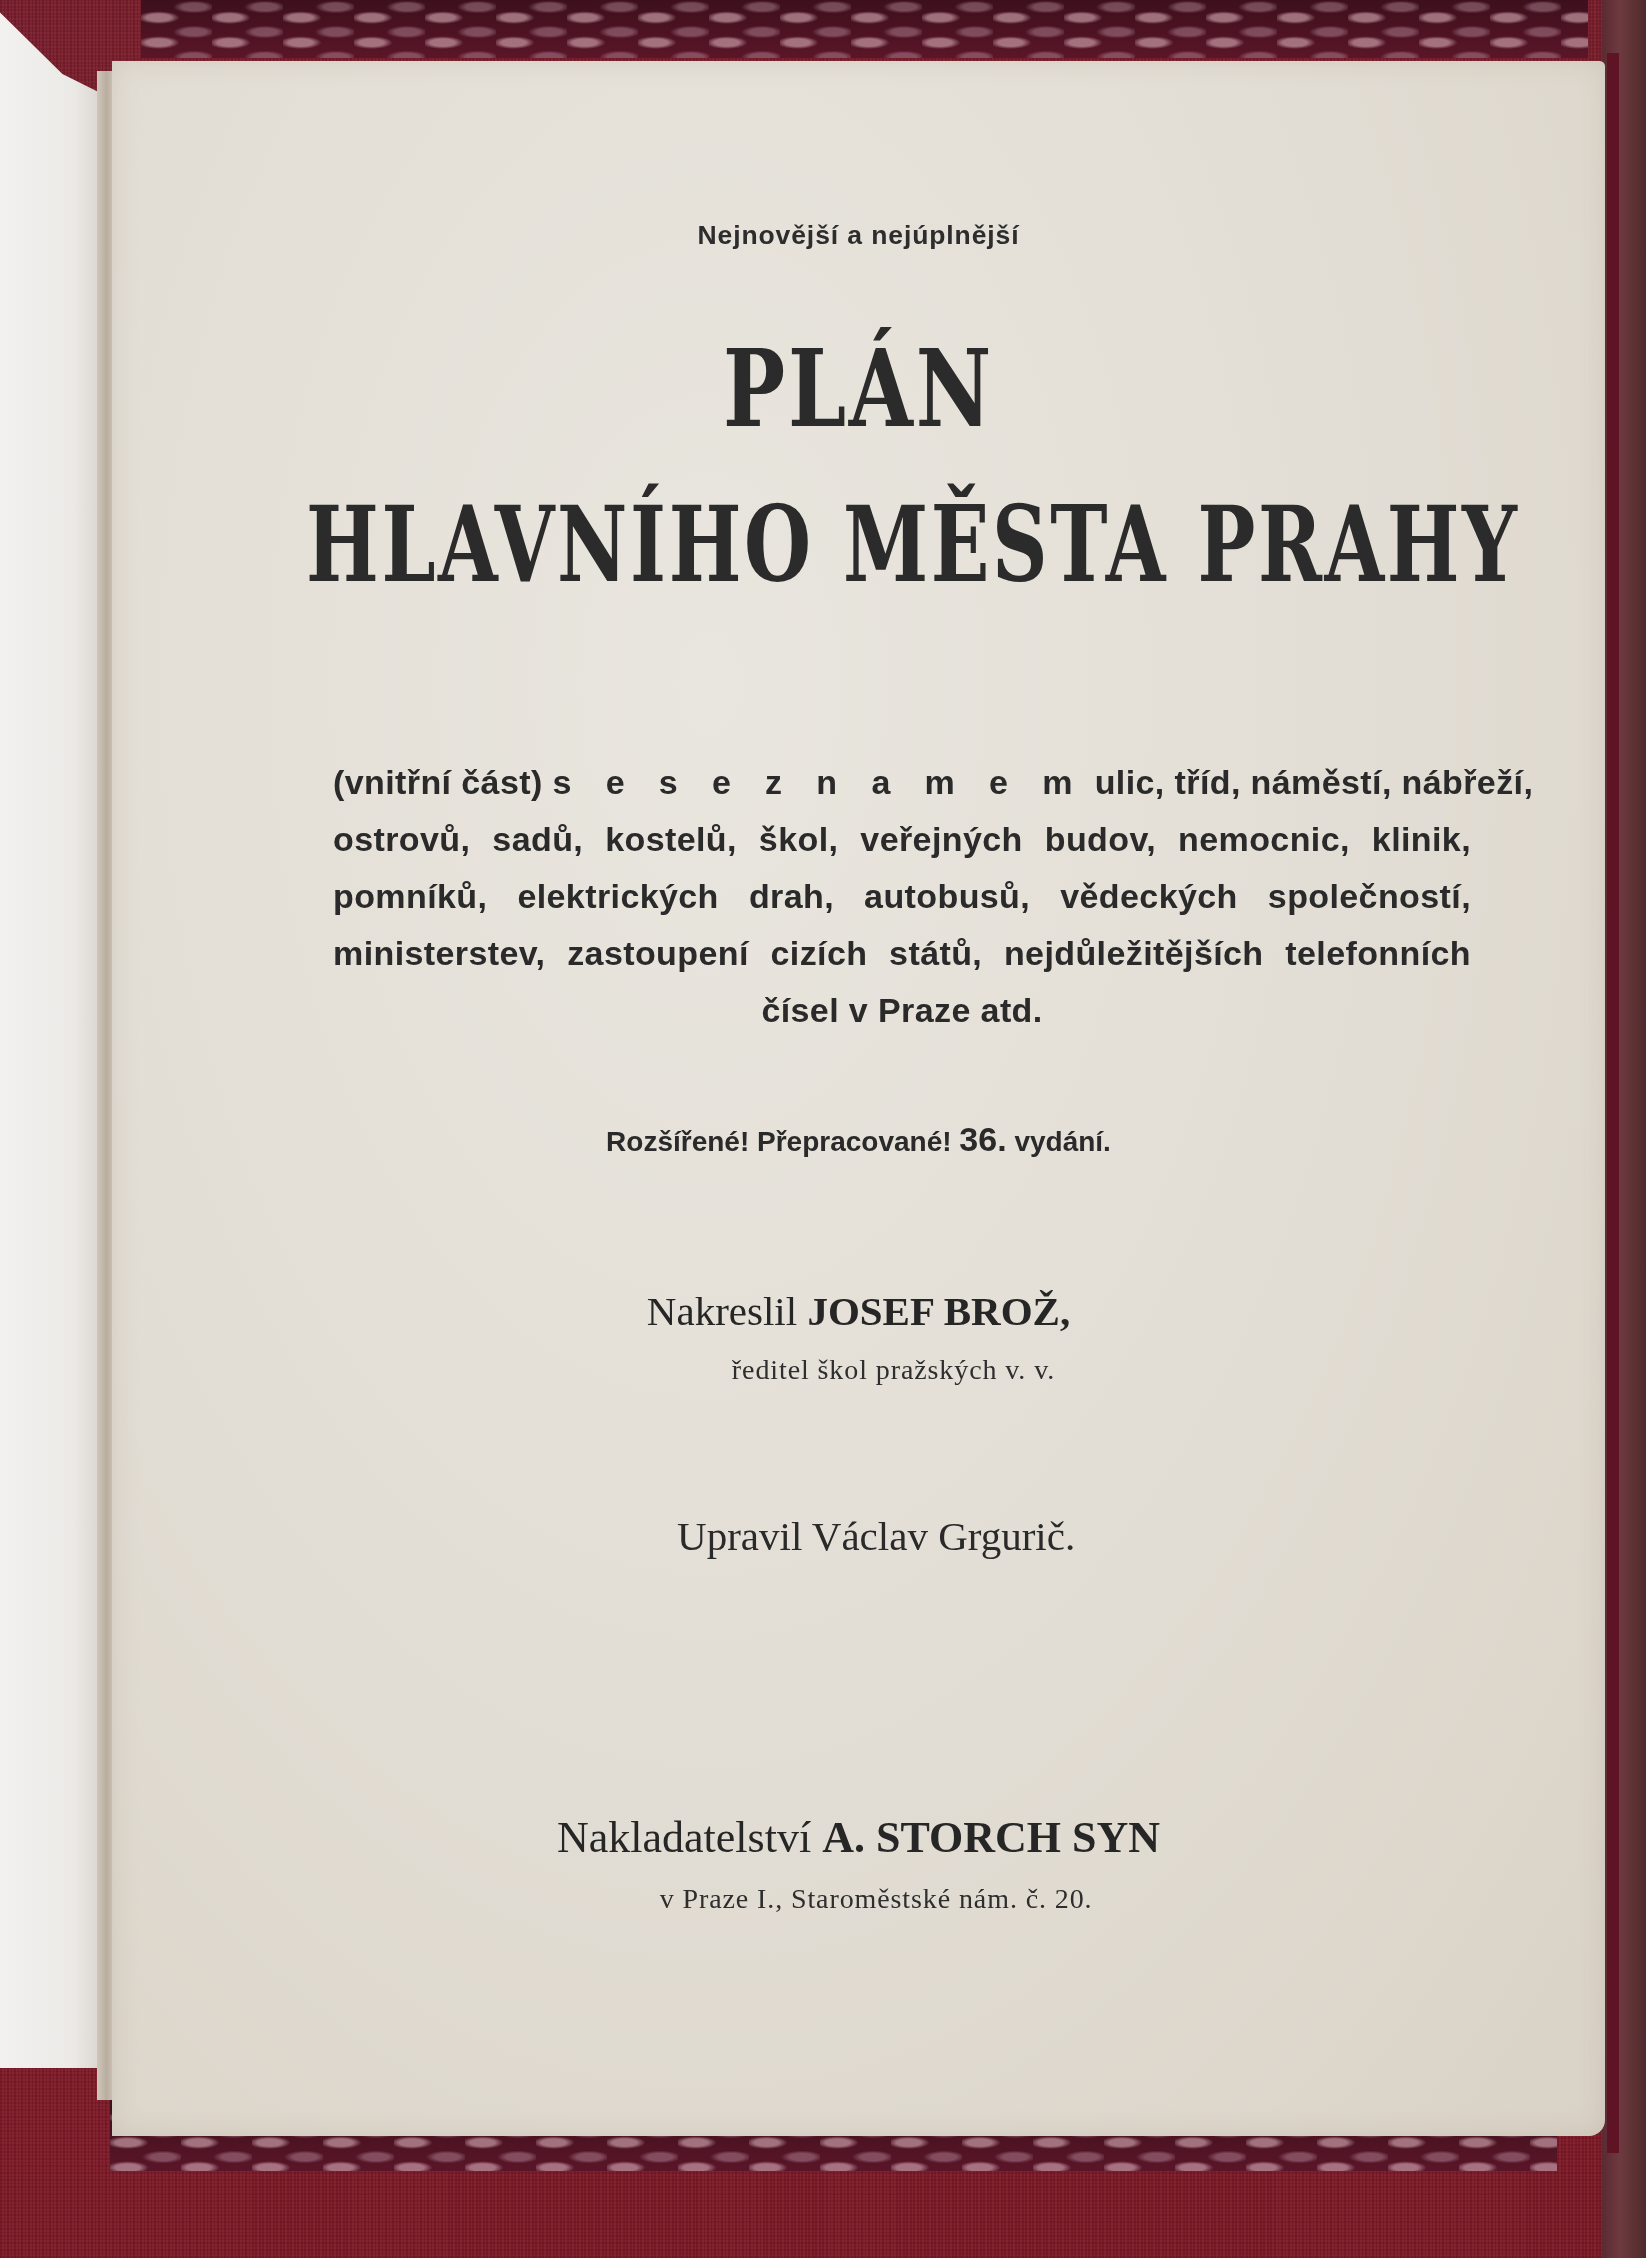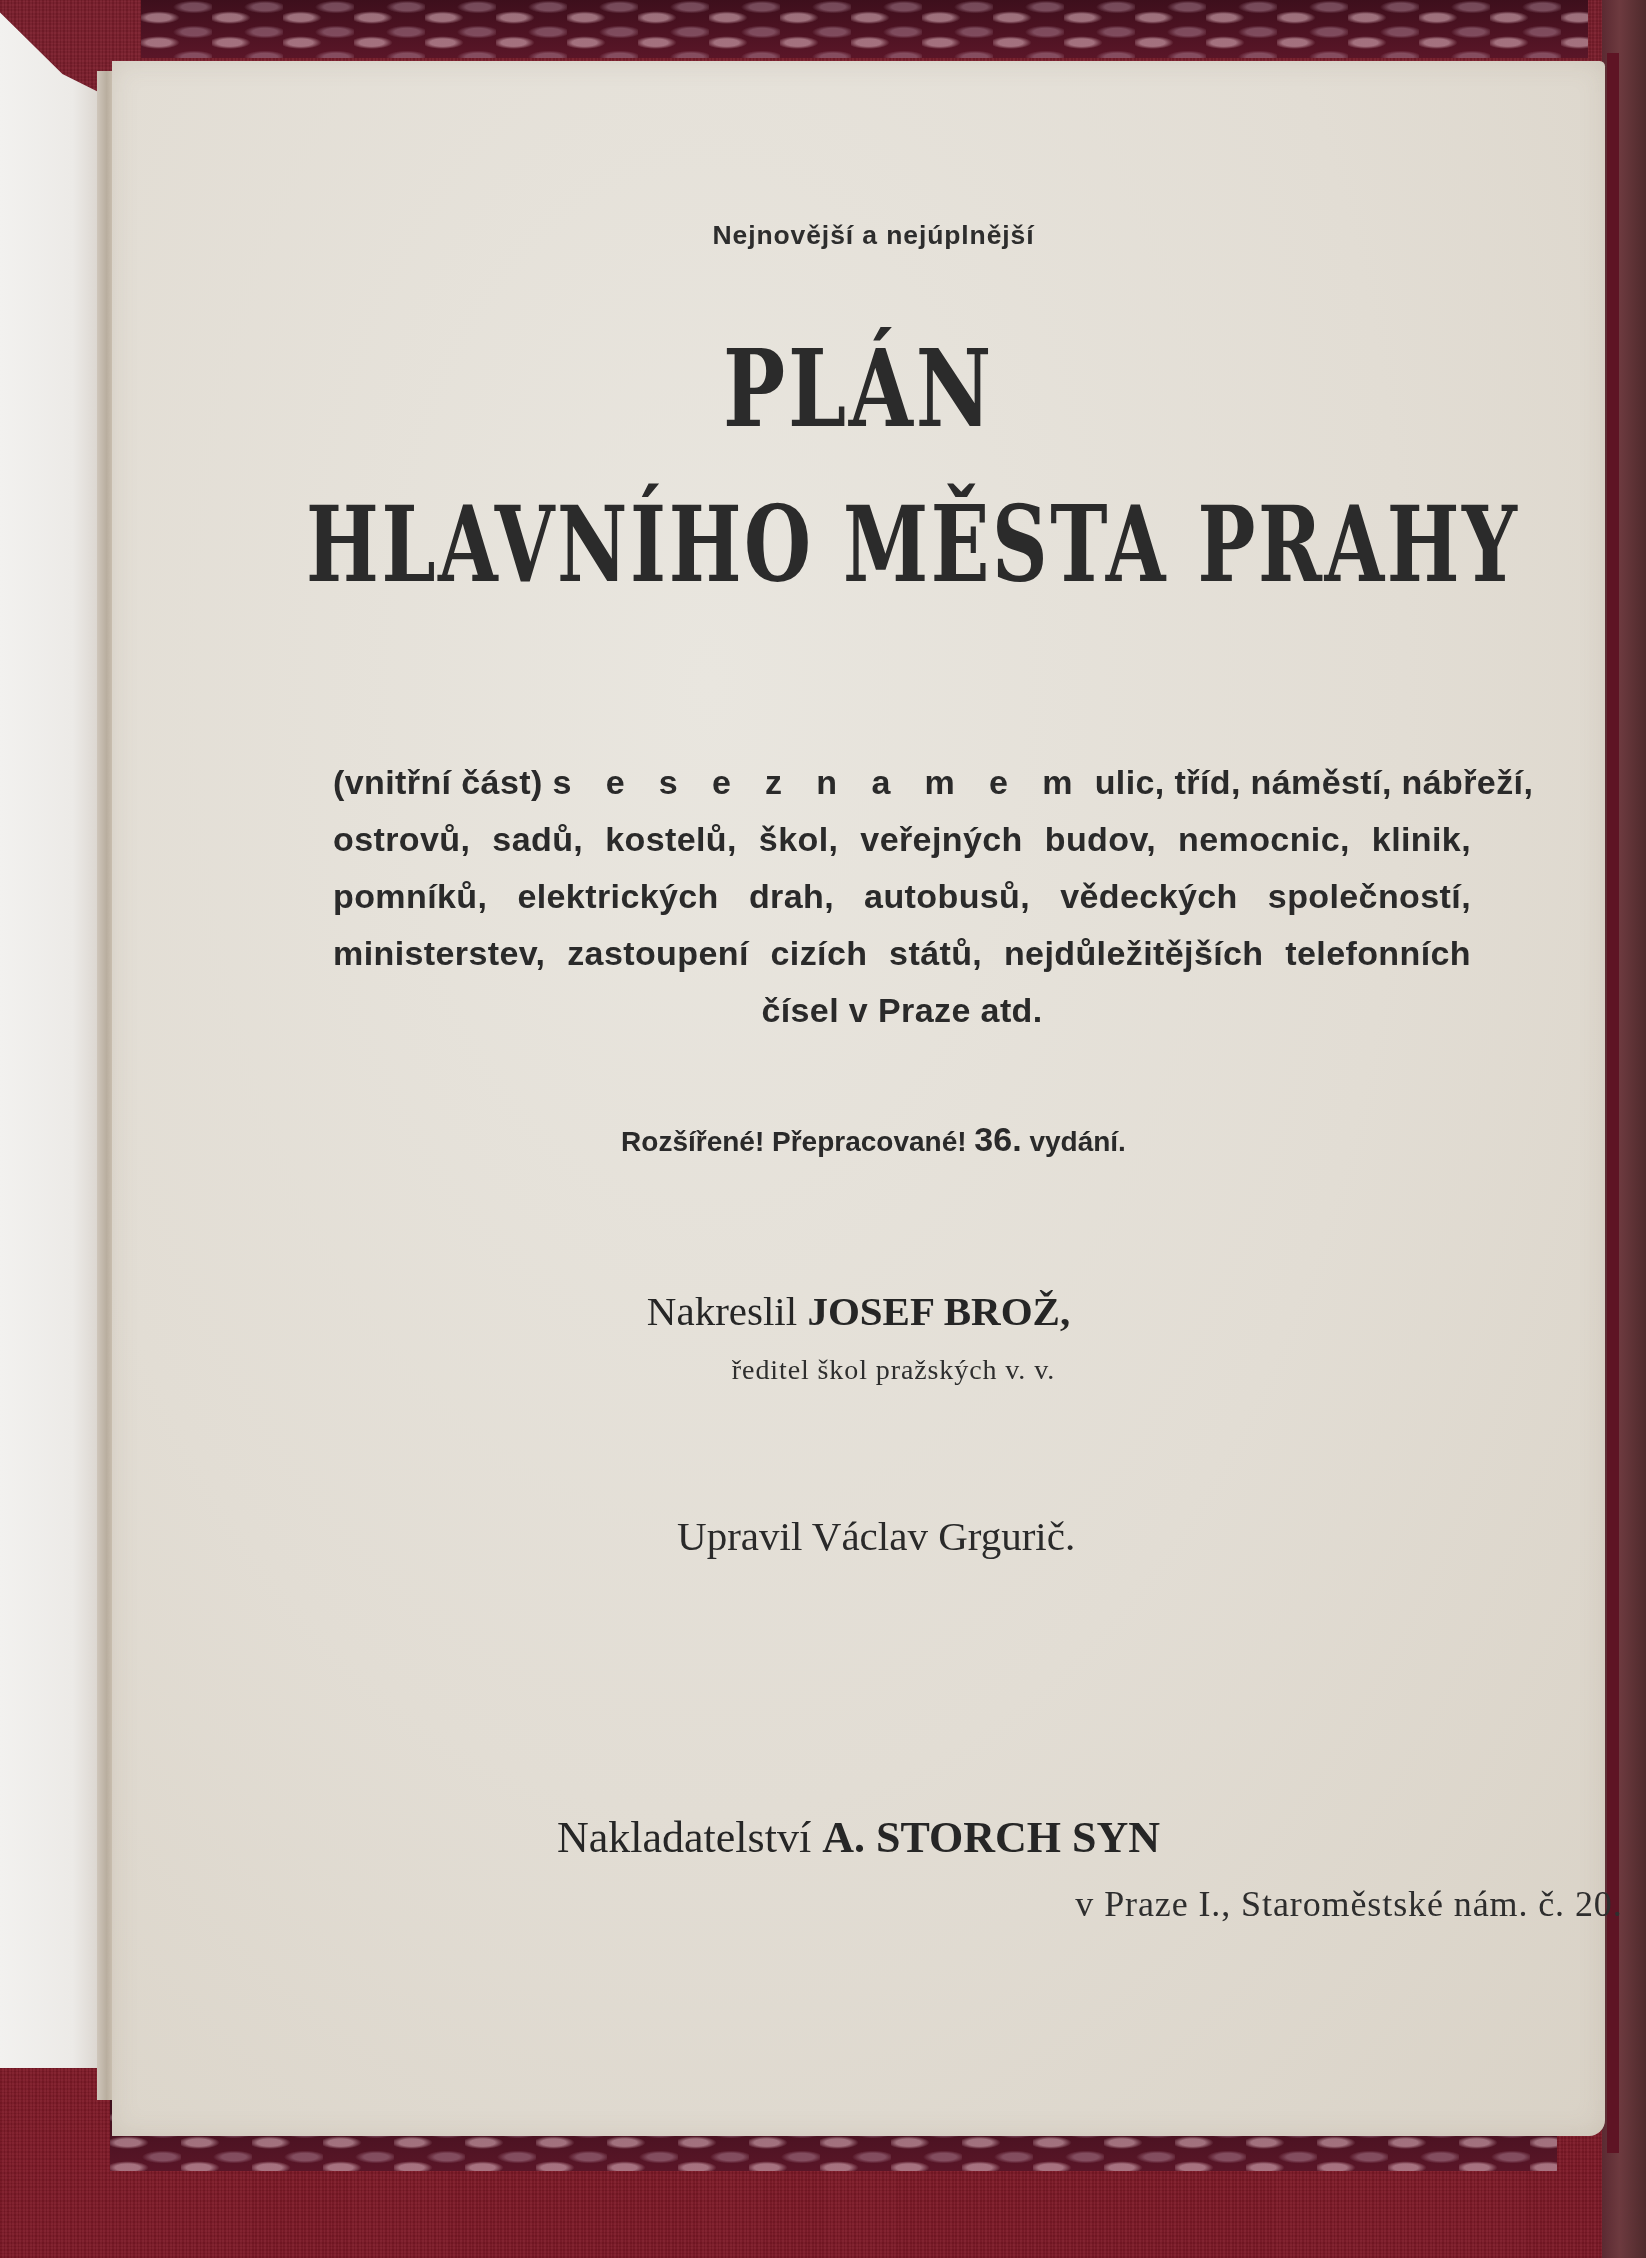--- a/index.html
+++ b/index.html
@@ -55,7 +55,7 @@
     color: #262626;
   }
   .line { position: absolute; left: 0; width: 100%; text-align: center; white-space: nowrap; }
-  .sans { font-family: "Liberation Sans", "DejaVu Sans", sans-serif; font-weight: 700; margin-left: 15px; }
+  .sans { font-family: "Liberation Sans", "DejaVu Sans", sans-serif; font-weight: 700; }
 
   .kicker { top: 159px; font-size: 26.5px; letter-spacing: 0.9px; color: #2d2d2d; }
   .title1 { top: 265px; font-size: 106px; transform: scaleX(0.78); letter-spacing: 3.5px; color: #2b2b2b; font-family: "DejaVu Serif", serif; font-weight: 700; }

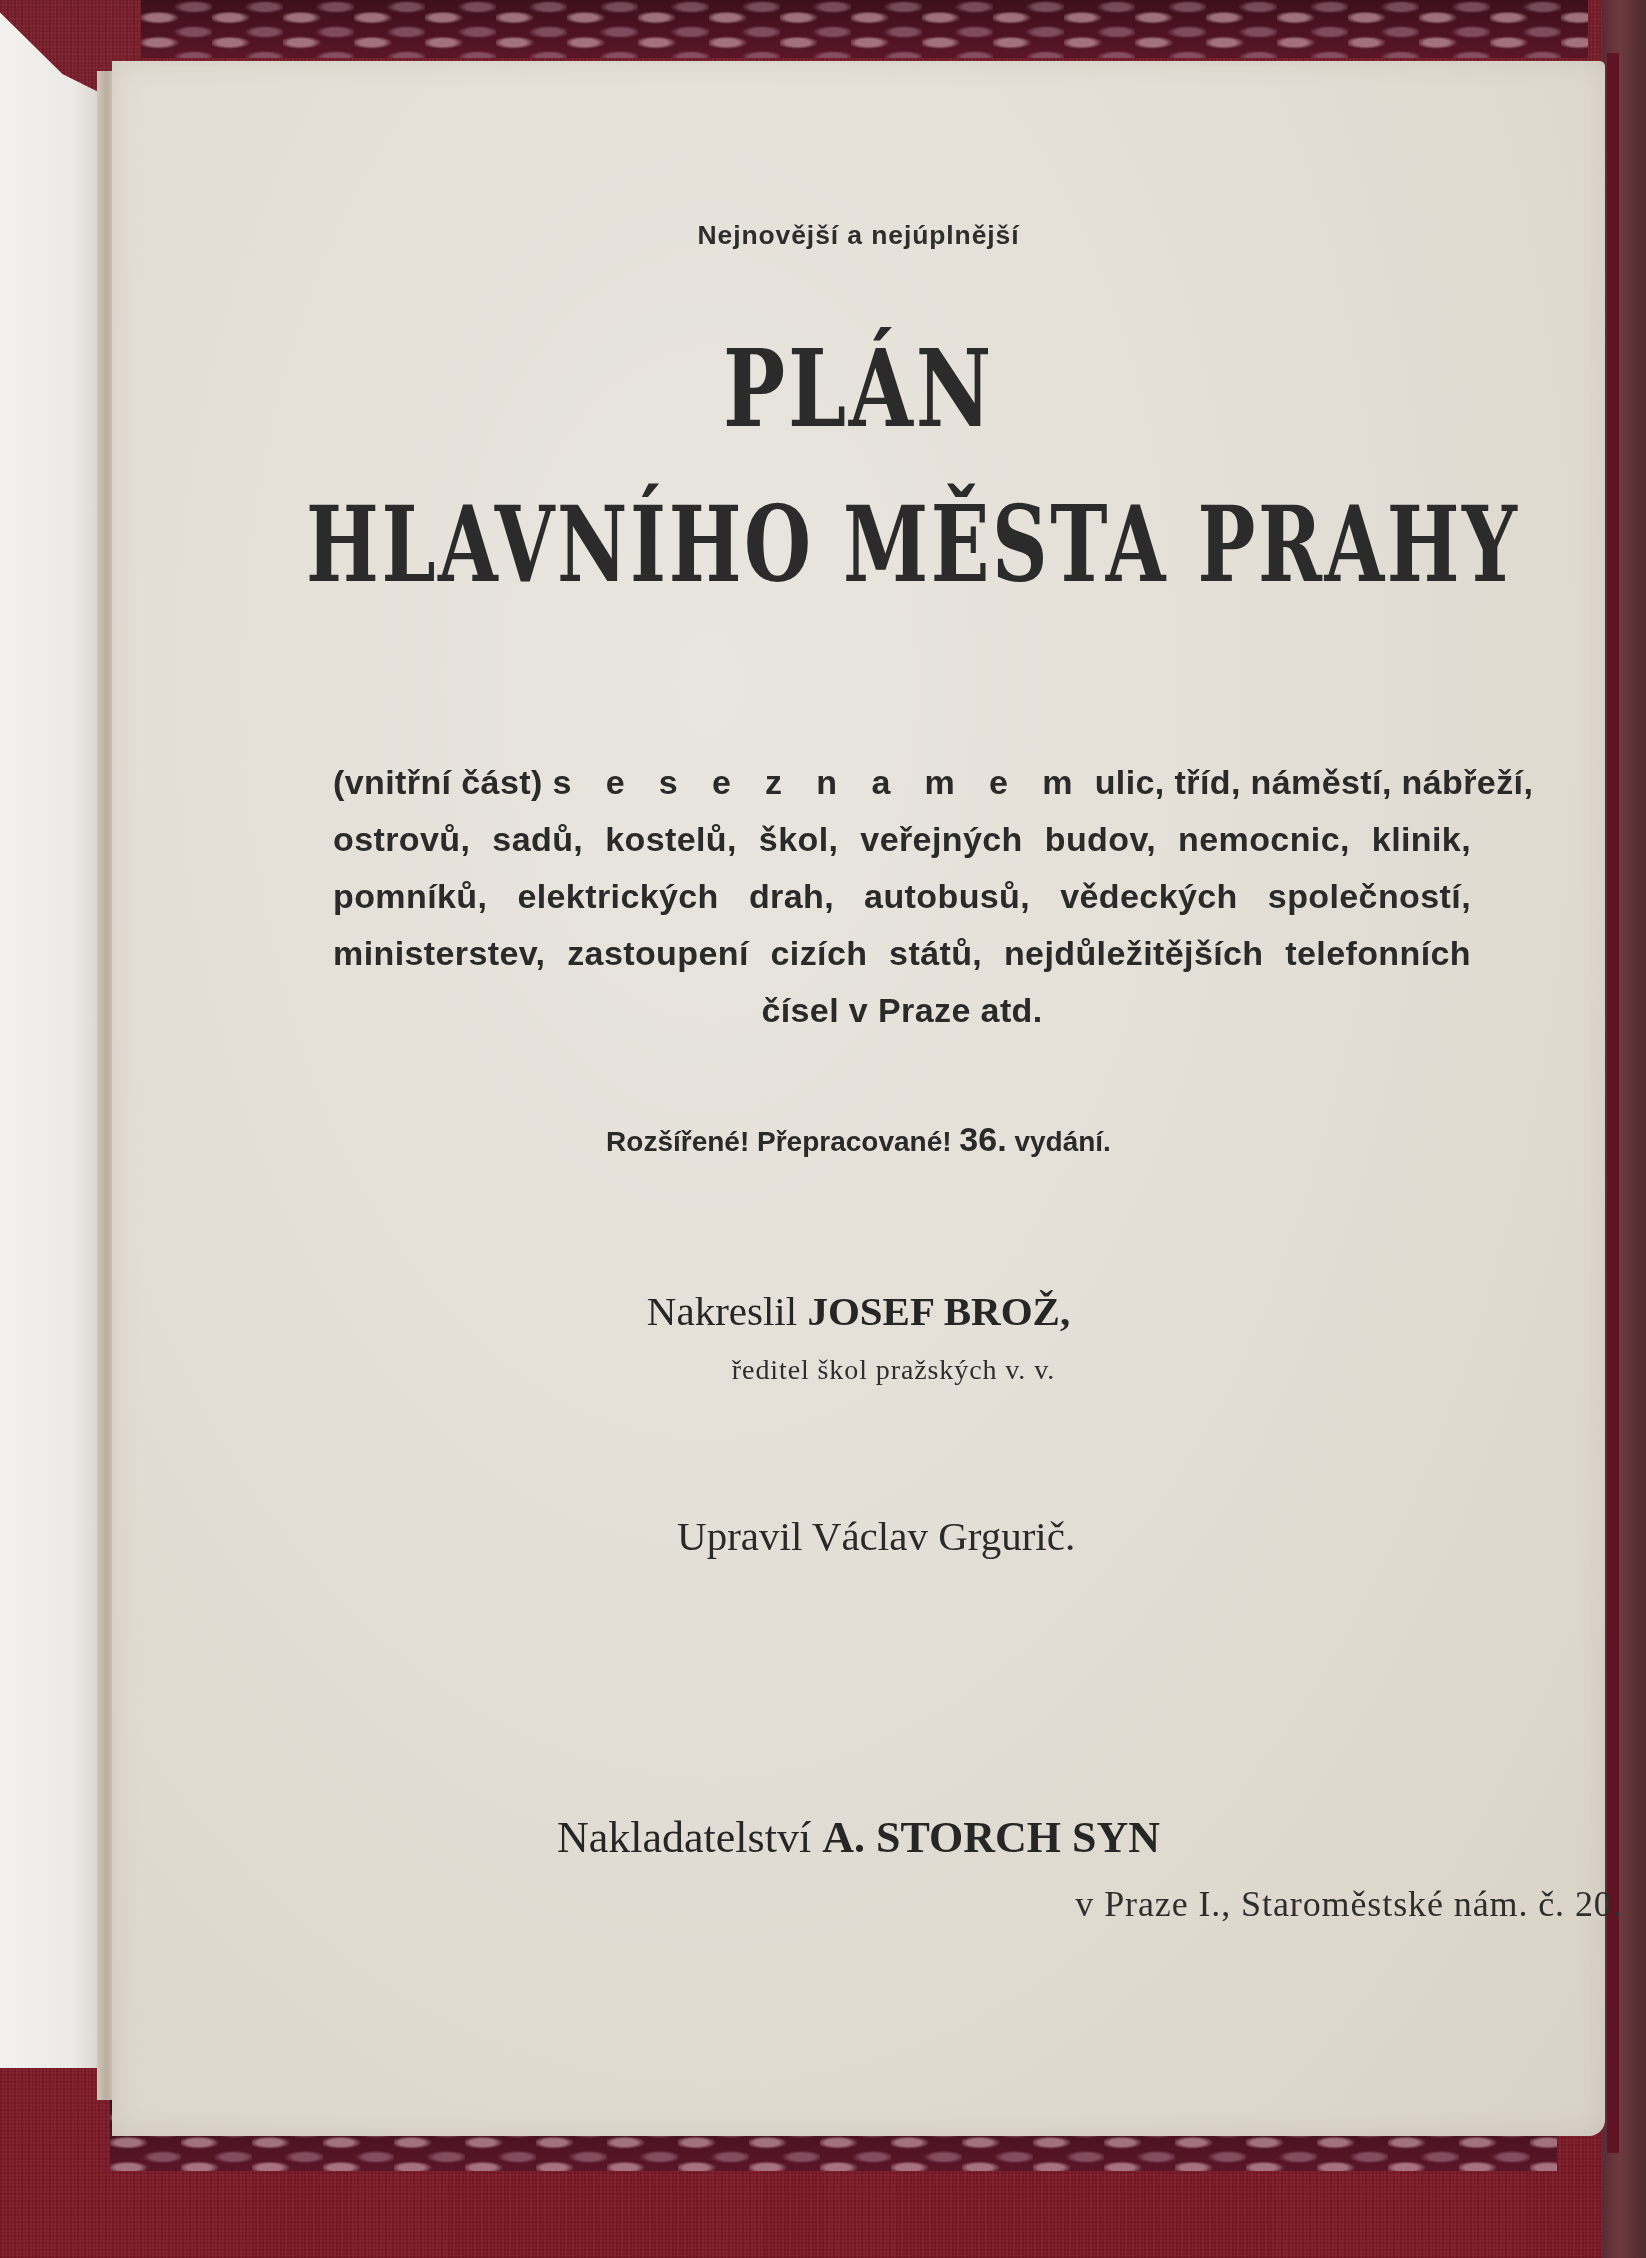--- a/index.html
+++ b/index.html
@@ -81,7 +81,7 @@
 
   .publisher { top: 1751px; font-family: "Liberation Serif", serif; font-size: 44px; color: #262626; }
   .publisher .bold { font-weight: 700; }
-  .address { top: 1822px; font-family: "Liberation Serif", serif; font-size: 36px; color: #2e2e2e; letter-spacing: 0.9px; padding-left: 17.6px; text-align: right; }
+  .address { top: 1822px; font-family: "Liberation Serif", serif; font-size: 28px; color: #2e2e2e; letter-spacing: 0.9px; padding-left: 17.6px; }
 </style>
 </head>
 <body>

